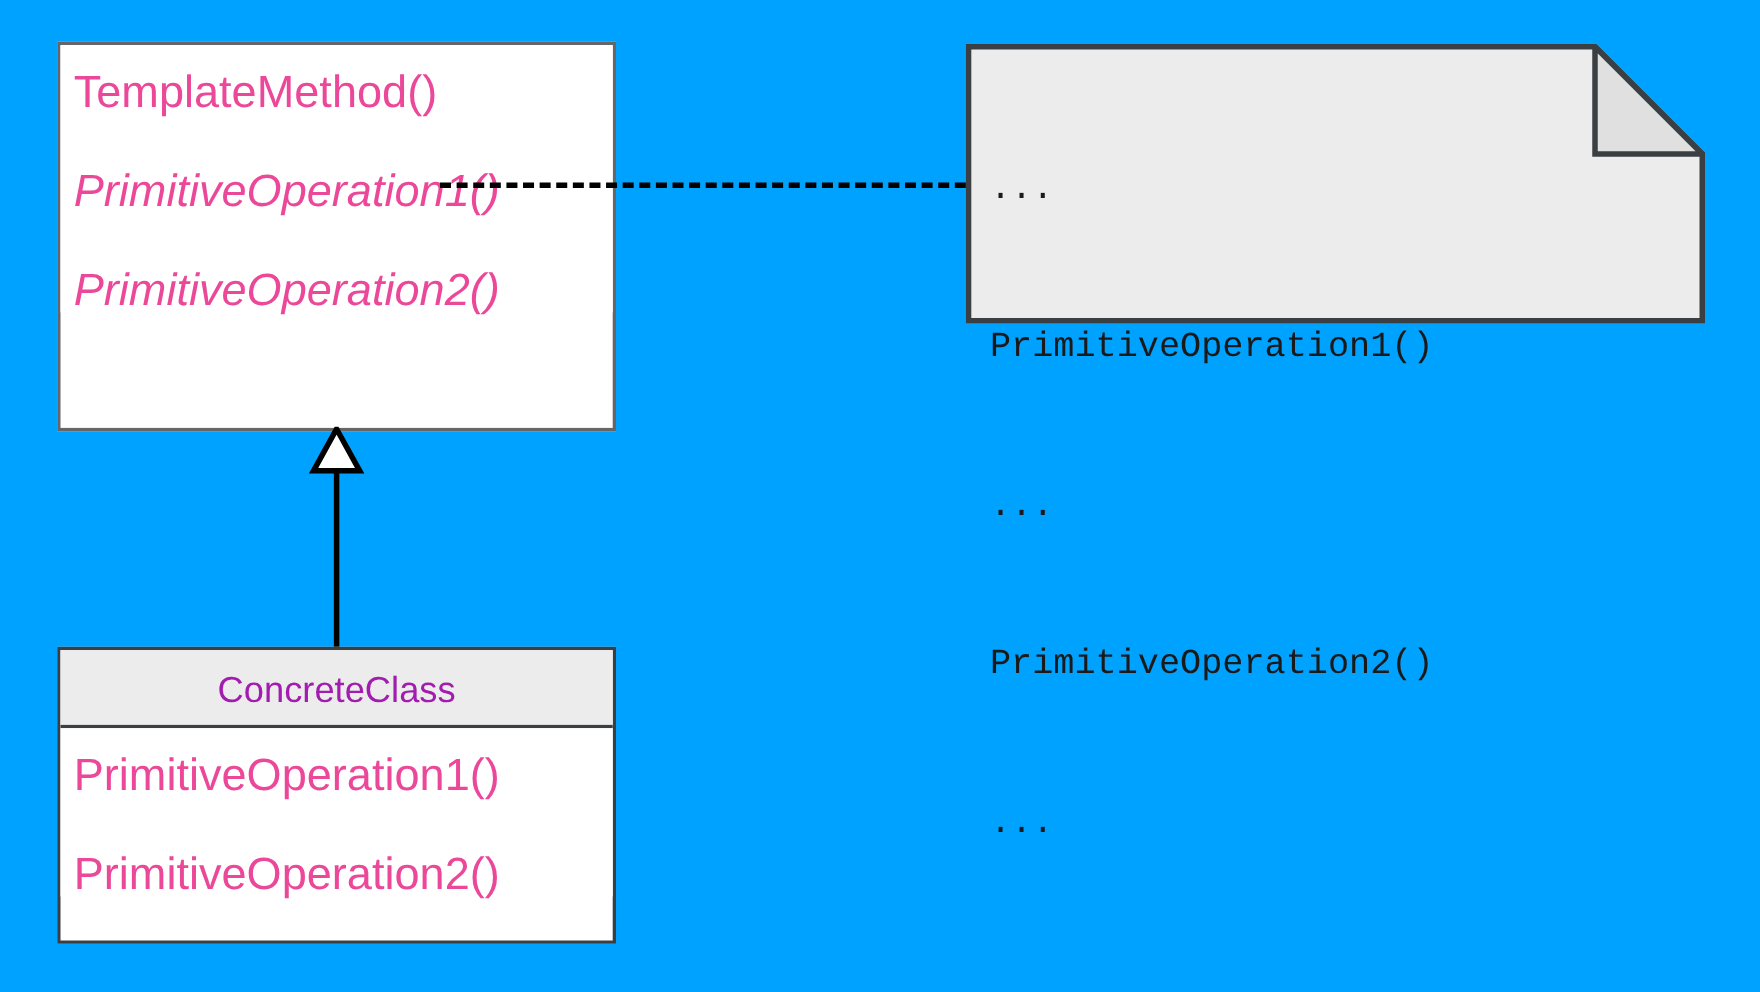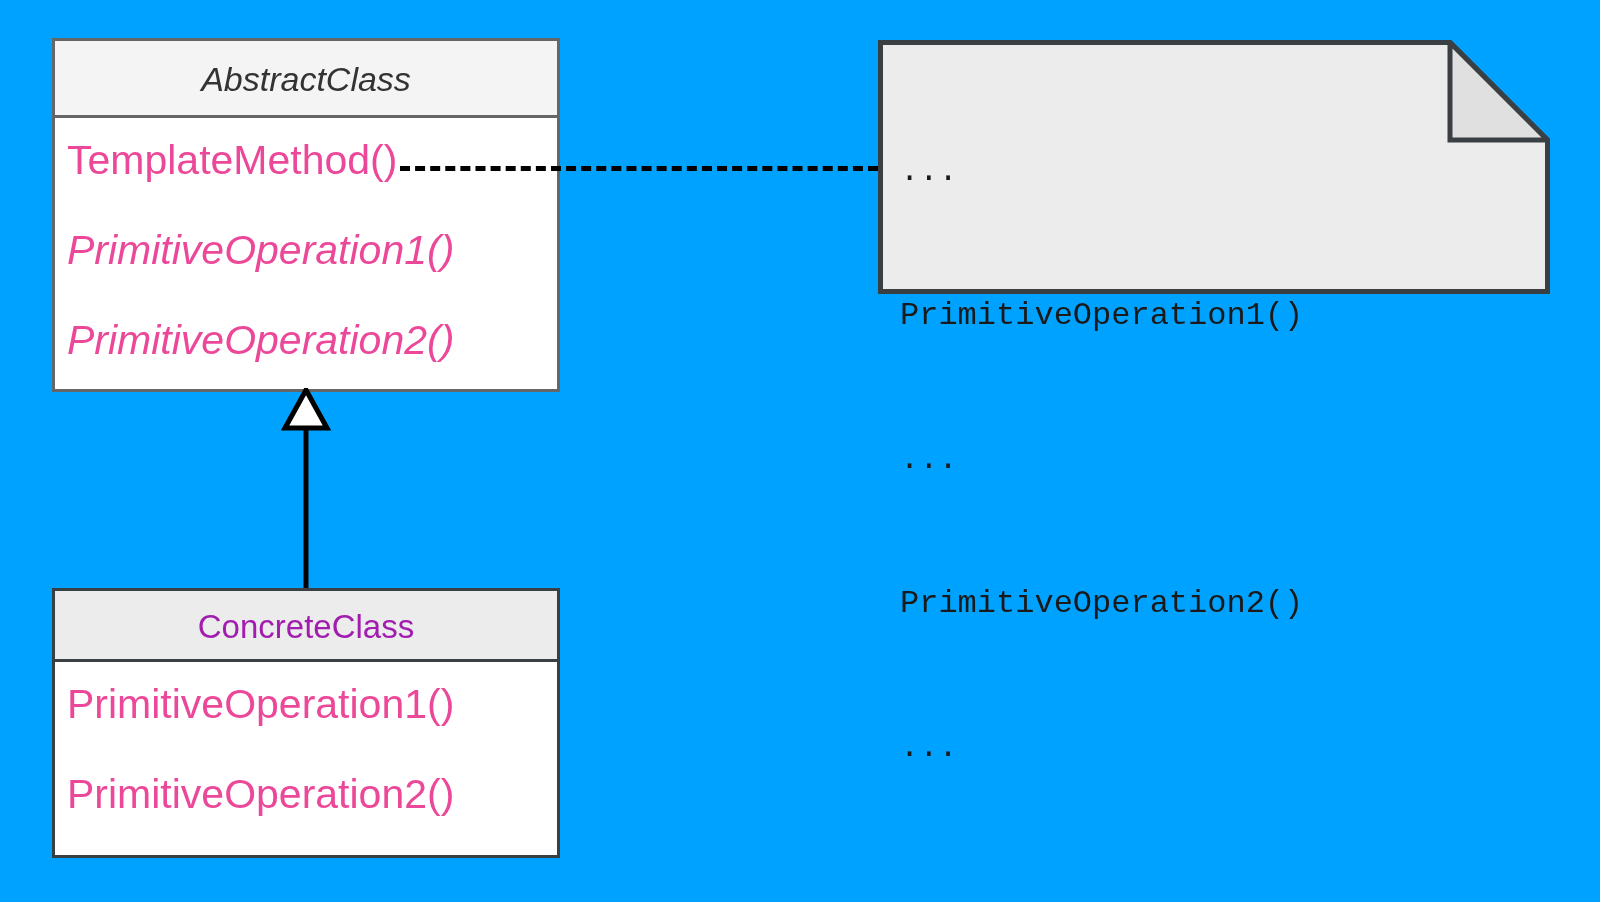--- a/index.html
+++ b/index.html
@@ -134,7 +134,6 @@
 <div id="canvas">
 
   <div class="uml-class" id="abstract-class">
-    <div class="class-header">AbstractClass</div>
     <div class="class-body">
       <div class="member">TemplateMethod()</div>
       <div class="member italic">PrimitiveOperation1()</div>

